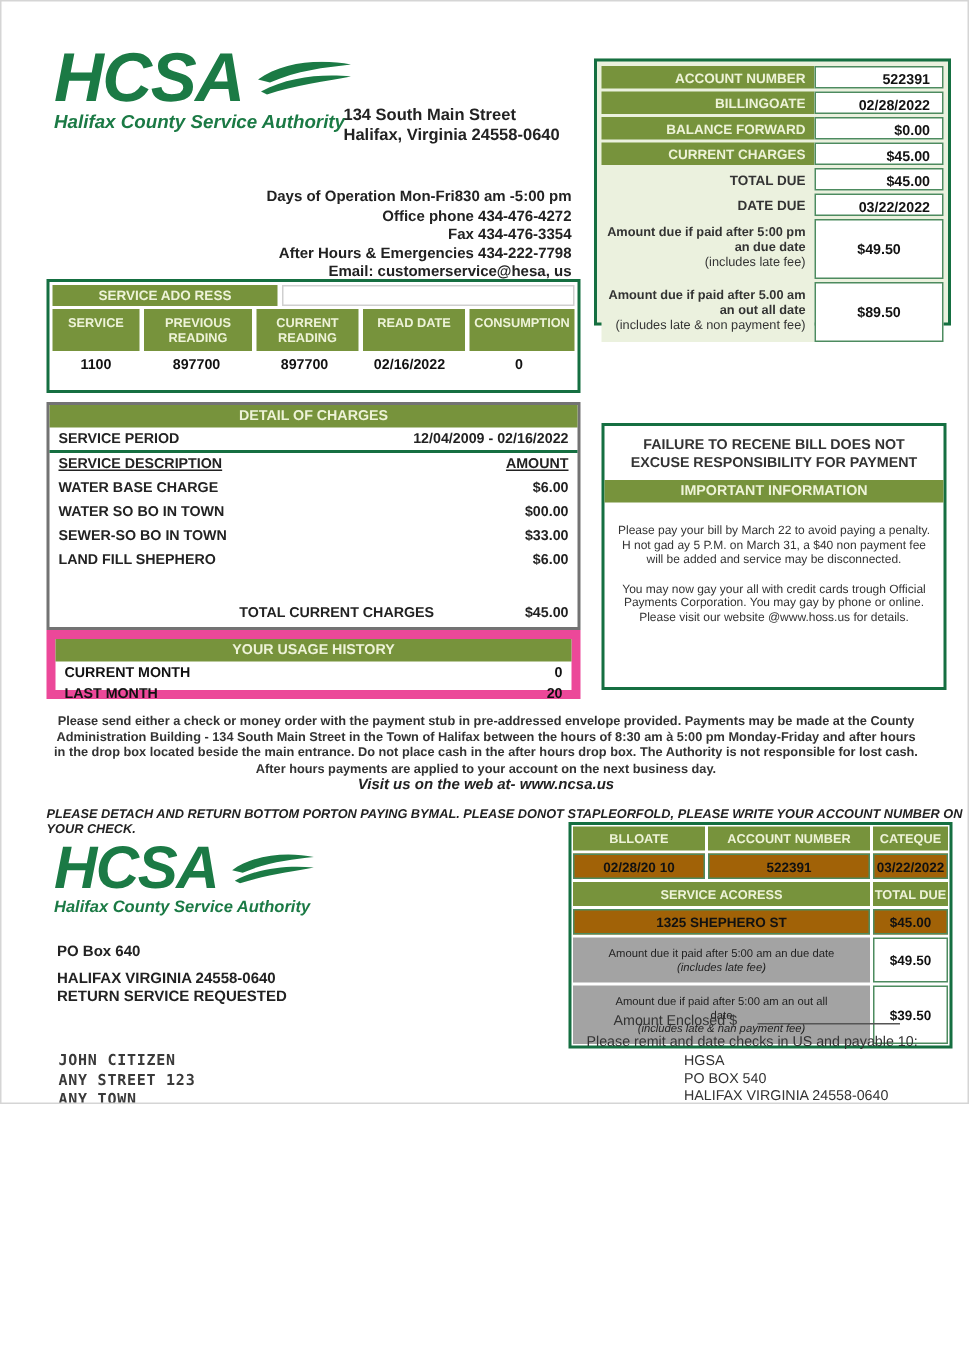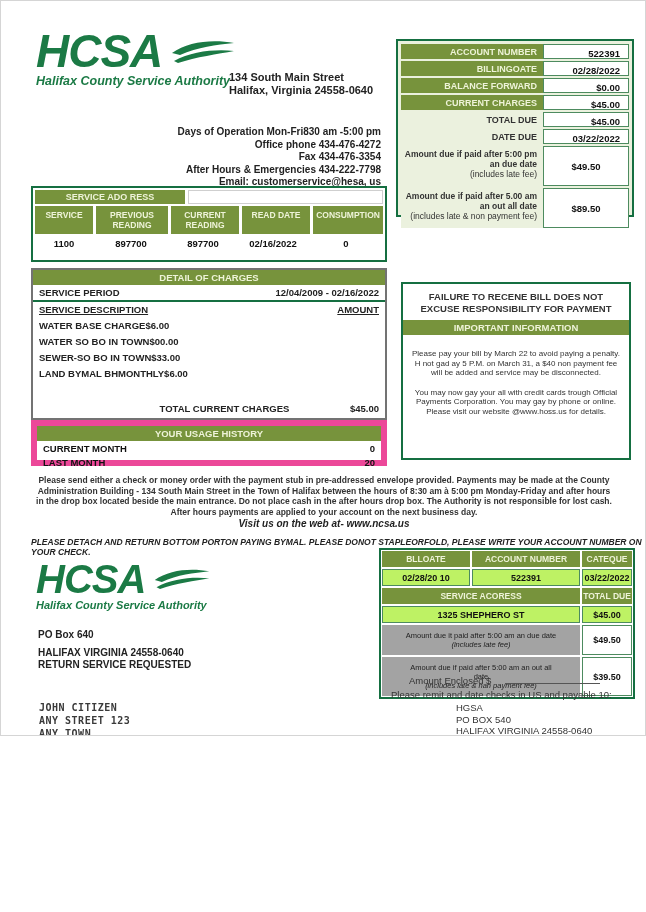--- a/index.html
+++ b/index.html
@@ -63,7 +63,7 @@
   .chead { display:flex; justify-content:space-between; font-size:9.5px; font-weight:bold;
            padding:2px 6px; }
   .chead span { text-decoration:underline; }
-  .citem { display:flex; justify-content:flex-start; font-size:9.5px; font-weight:600;
+  .citem { display:flex; justify-content:space-between; font-size:9.5px; font-weight:600;
            padding:2.5px 6px; color:#222; }
   .ctotal { margin-top:auto; display:flex; font-size:9.5px; font-weight:600; padding:3px 6px 4px; }
   .ctotal .t { flex:1; text-align:center; padding-left:60px; }

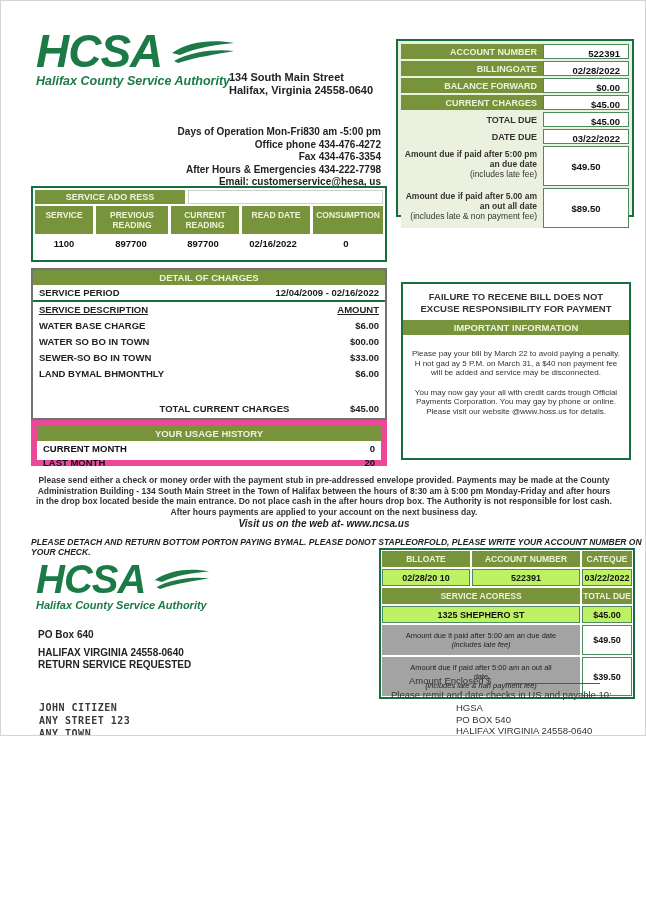--- a/index.html
+++ b/index.html
@@ -253,7 +253,7 @@
       <span>$33.00</span>
     </div>
     <div class="citem">
-      <span>LAND BYMAL BHMONTHLY</span>
+      <span>LAND FILL SHEPHERO</span>
       <span>$6.00</span>
     </div>
     <div class="ctotal">

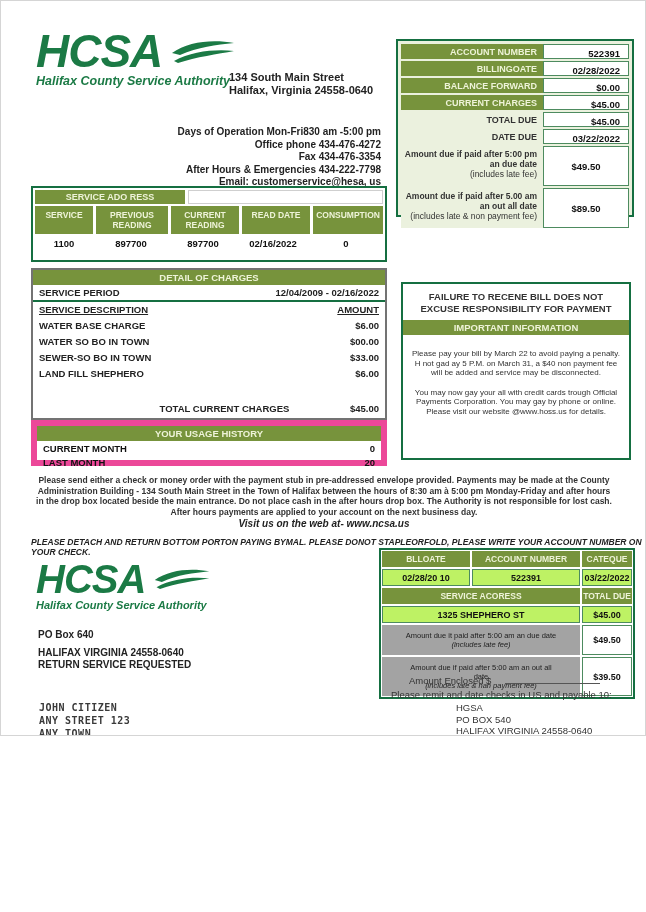--- a/index.html
+++ b/index.html
@@ -98,7 +98,7 @@
   .rgrid { display:grid; grid-template-columns:88px 108px 1fr; gap:2px; }
   .rcell { font-size:8.5px; text-align:center; }
   .rhead { background:#77933c; color:#eef3d8; font-weight:bold; padding:3px 0; }
-  .rval { background:#bef264; border:1px solid #4d8b5f; font-weight:bold; color:#111;
+  .rval { background:#a16207; border:1px solid #4d8b5f; font-weight:bold; color:#111;
           padding:2.5px 0; font-size:9px; }
   .rspan2 { grid-column:1 / span 2; }
   .rlate { background:#a3a3a3; color:#222; text-align:center; font-size:7.5px;

